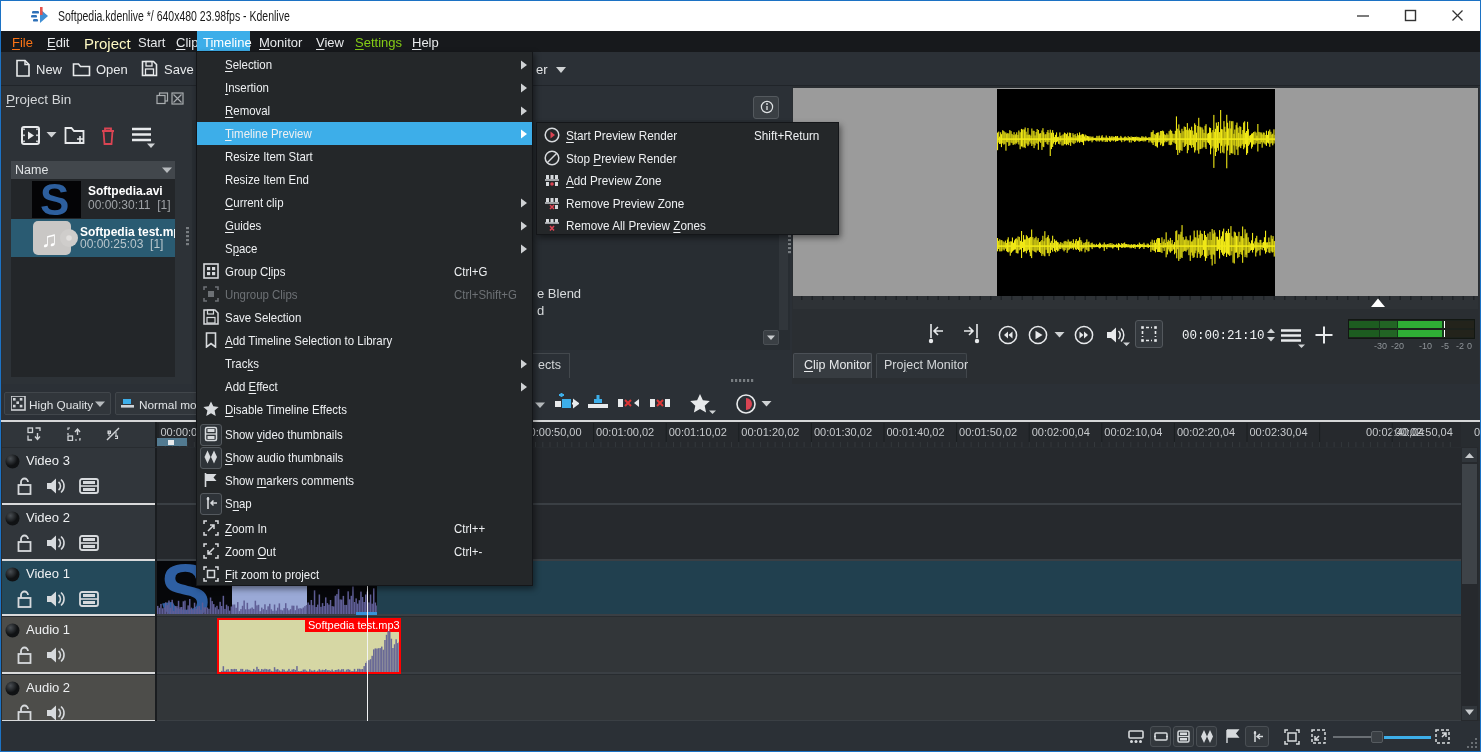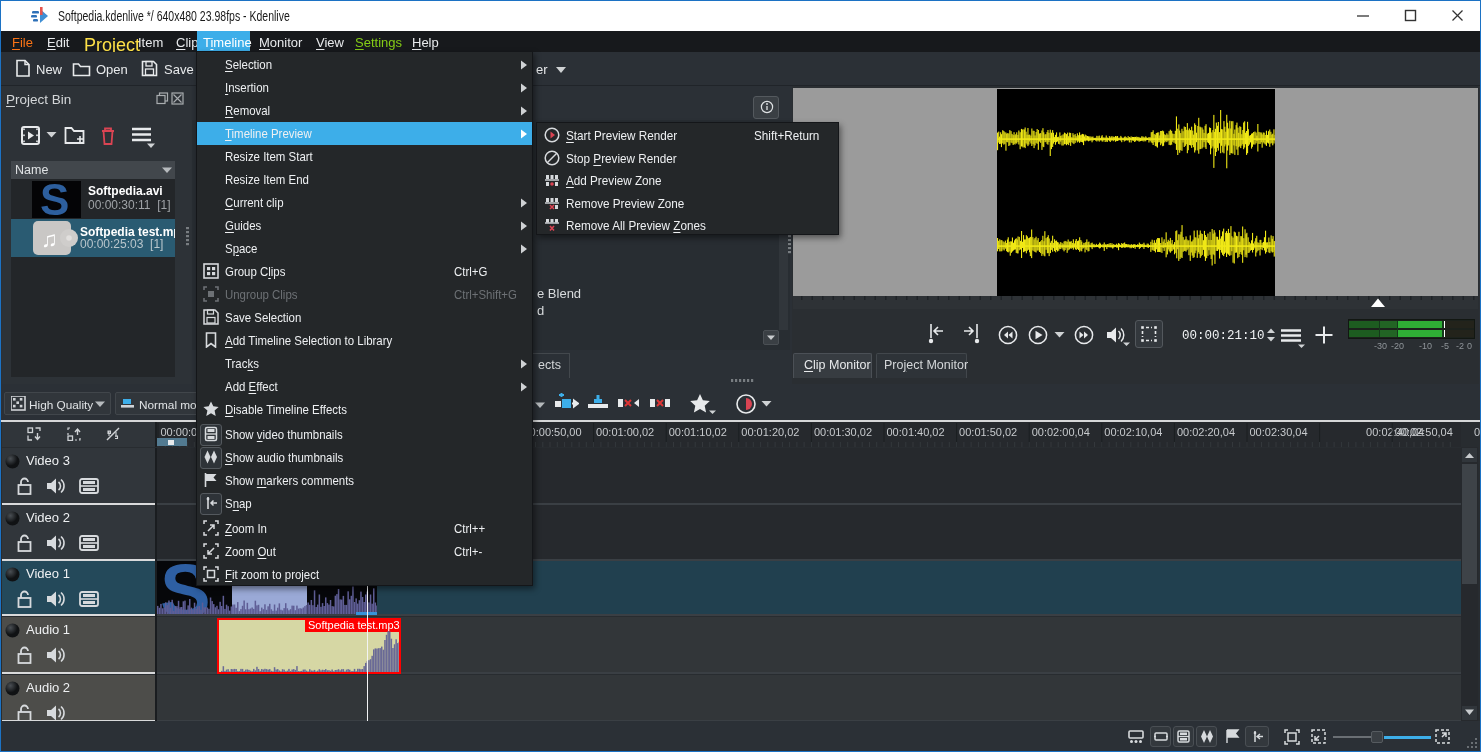--- a/index.html
+++ b/index.html
@@ -24,7 +24,7 @@
     <div style="position:absolute;left:1px;top:31px;width:1479px;height:21px;background:#17191c;"></div>
     <div style="position:absolute;left:12px;top:35px;white-space:nowrap;font-size:13px;color:#f97316;"><u>F</u>ile</div>
     <div style="position:absolute;left:47px;top:35px;white-space:nowrap;font-size:13px;color:#e8eaec;"><u>E</u>dit</div>
-    <div style="position:absolute;left:84px;top:35px;white-space:nowrap;font-size:18px;color:#fde047;">Pro<u>j</u>ect</div>
+    <div style="position:absolute;left:84px;top:35px;white-space:nowrap;font-size:15px;color:#fef9c3;">Pro<u>j</u>ect</div>
     <div style="position:absolute;left:138px;top:35px;white-space:nowrap;font-size:13px;color:#e8eaec;">Item</div>
     <div style="position:absolute;left:176px;top:35px;white-space:nowrap;font-size:13px;color:#e8eaec;"><u>C</u>lip</div>
     <div style="position:absolute;left:259px;top:35px;white-space:nowrap;font-size:13px;color:#e8eaec;"><u>M</u>onitor</div>

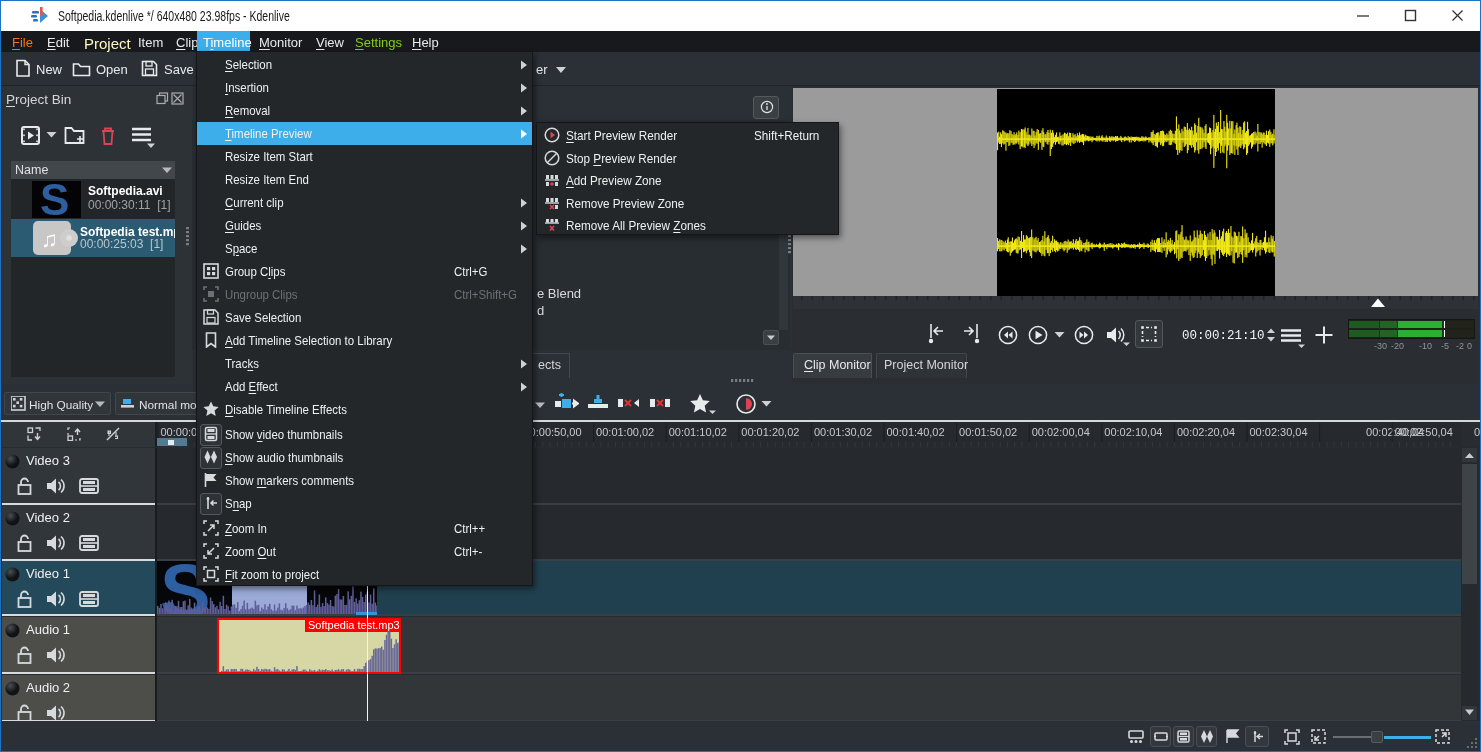--- a/index.html
+++ b/index.html
@@ -25,7 +25,7 @@
     <div style="position:absolute;left:12px;top:35px;white-space:nowrap;font-size:13px;color:#f97316;"><u>F</u>ile</div>
     <div style="position:absolute;left:47px;top:35px;white-space:nowrap;font-size:13px;color:#e8eaec;"><u>E</u>dit</div>
     <div style="position:absolute;left:84px;top:35px;white-space:nowrap;font-size:15px;color:#fef9c3;">Pro<u>j</u>ect</div>
-    <div style="position:absolute;left:138px;top:35px;white-space:nowrap;font-size:13px;color:#e8eaec;">Item</div>
+    <div style="position:absolute;left:138px;top:35px;white-space:nowrap;font-size:13px;color:#e8eaec;">Start</div>
     <div style="position:absolute;left:176px;top:35px;white-space:nowrap;font-size:13px;color:#e8eaec;"><u>C</u>lip</div>
     <div style="position:absolute;left:259px;top:35px;white-space:nowrap;font-size:13px;color:#e8eaec;"><u>M</u>onitor</div>
     <div style="position:absolute;left:316px;top:35px;white-space:nowrap;font-size:13px;color:#e8eaec;"><u>V</u>iew</div>

